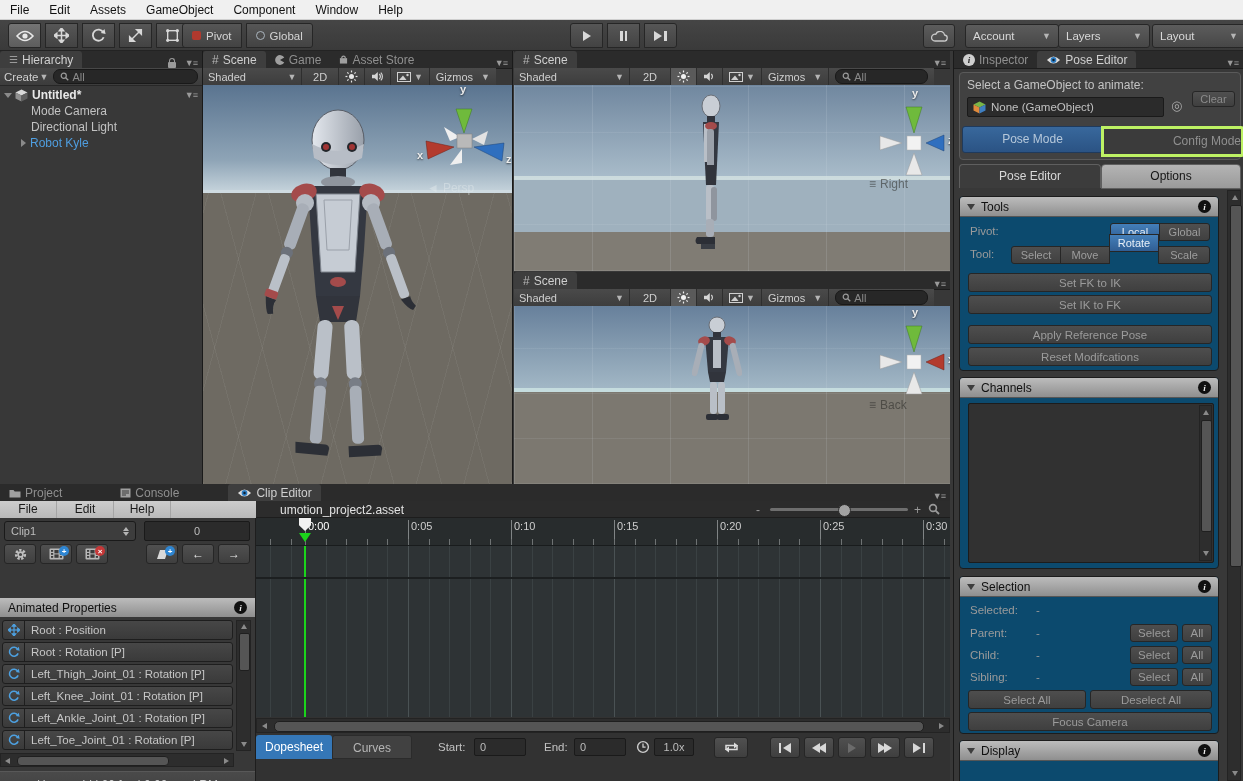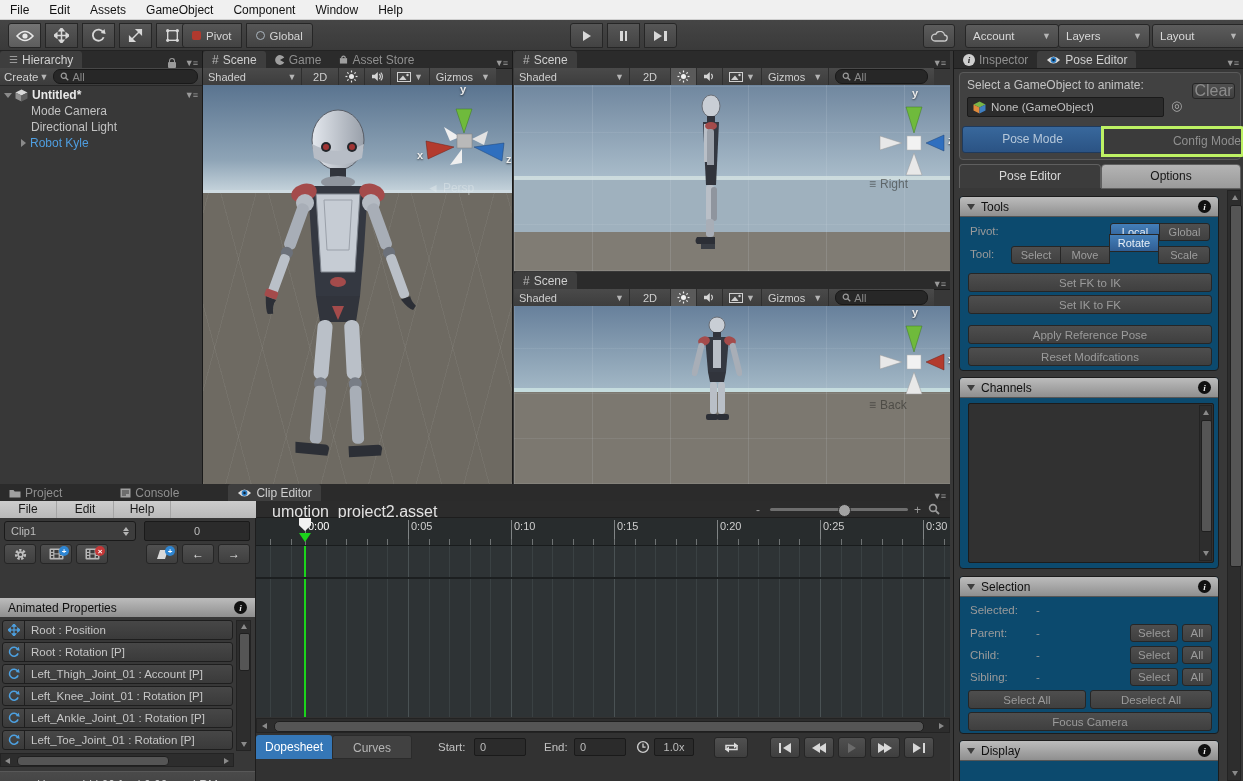--- a/index.html
+++ b/index.html
@@ -607,7 +607,7 @@
         <span style="font-size:11.5px;color:#c0c0c0">None (GameObject)</span>
       </div>
       <span class="abs" style="left:211px;top:25px;color:#aaa;font-size:13px">◎</span>
-      <div class="ub abs" style="left:232px;top:10px;width:43px;height:16px;color:#8b8b8b;font-size:16px">
+      <div class="ub abs" style="left:232px;top:18px;width:43px;height:16px;color:#8b8b8b;font-size:11px">
         <span>Clear</span>
       </div>
       <div class="abs" style="left:2px;top:53px;width:139px;height:25px;line-height:25px;text-align:center;background:linear-gradient(#38689c,#2b5384);border:1px solid #1f3a5c;border-radius:3px 0 0 3px;color:#b6c8da">

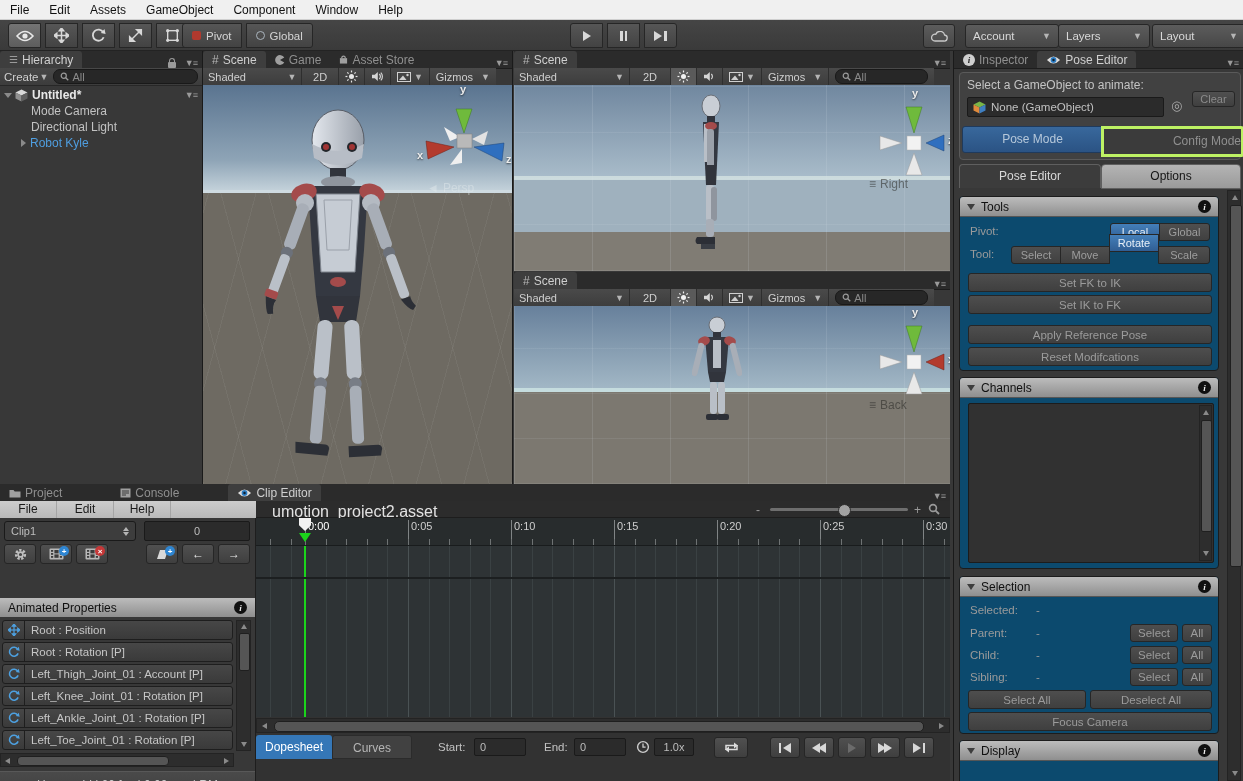--- a/index.html
+++ b/index.html
@@ -737,7 +737,7 @@
       <span style="width:56px;text-align:center;line-height:17px;border-right:1px solid #a5a5a5">Help</span>
     </div>
     <div class="abs" style="left:256px;top:17px;width:694px;height:17px;background:#2c2c2c;border-bottom:1px solid #1d1d1d;box-sizing:border-box">
-      <span class="abs" style="left:16px;top:2px;color:#e2e2e2;font-size:16px">umotion_project2.asset</span>
+      <span class="abs" style="left:24px;top:2px;color:#e2e2e2;font-size:12px">umotion_project2.asset</span>
       <span class="abs" style="left:500px;top:2px;color:#9a9a9a">-</span>
       <div class="abs" style="left:514px;top:7px;width:138px;height:3px;background:#6e6e6e;border-radius:2px">
         <div class="abs" style="left:68px;top:-4px;width:11px;height:11px;border-radius:50%;background:#a2a2a2;border:1px solid #2c2c2c"></div>

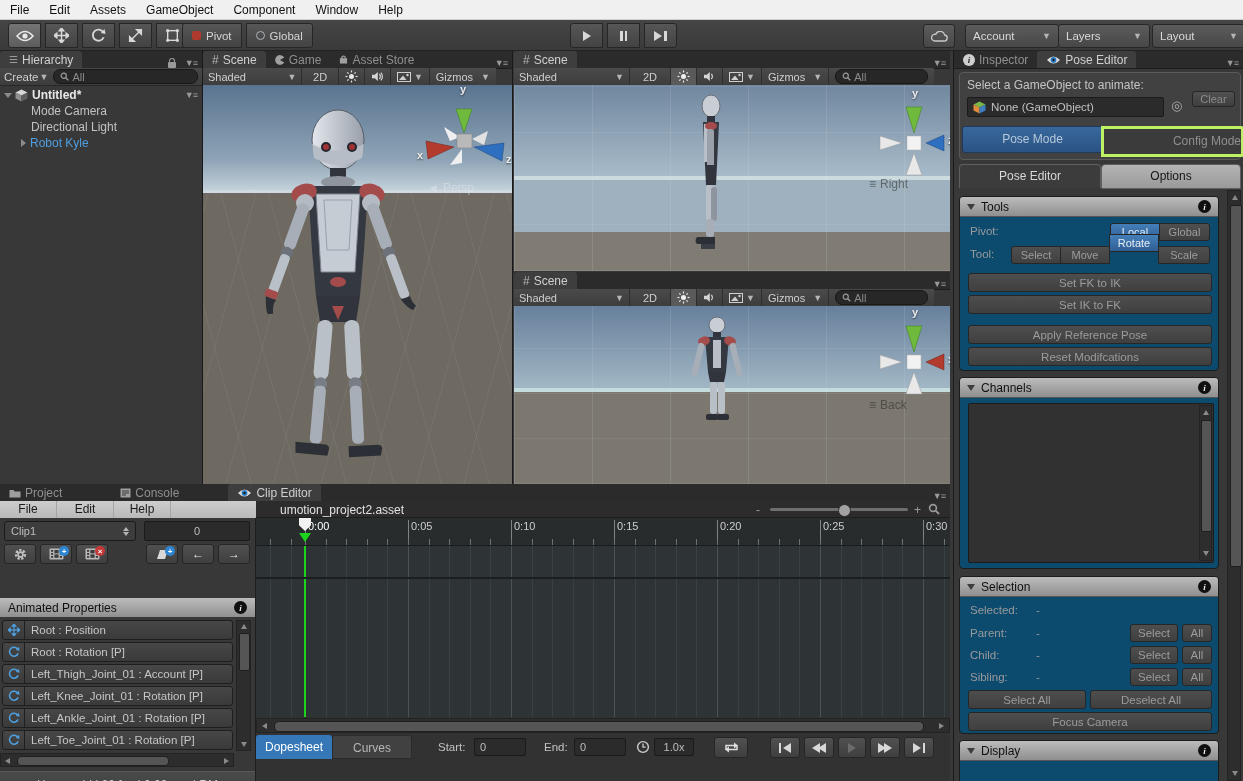--- a/index.html
+++ b/index.html
@@ -845,7 +845,7 @@
               <polygon points="12.6,1 13.6,5.6 9.2,4.6" fill="#4da0e0"></polygon>
             </svg>
           </span>
-        <span class="proplb">Left_Thigh_Joint_01 : Account [P]</span>
+        <span class="proplb">Left_Thigh_Joint_01 : Rotation [P]</span>
       </div>
       <div class="proprow" style="top:168px">
         <span class="propic">

